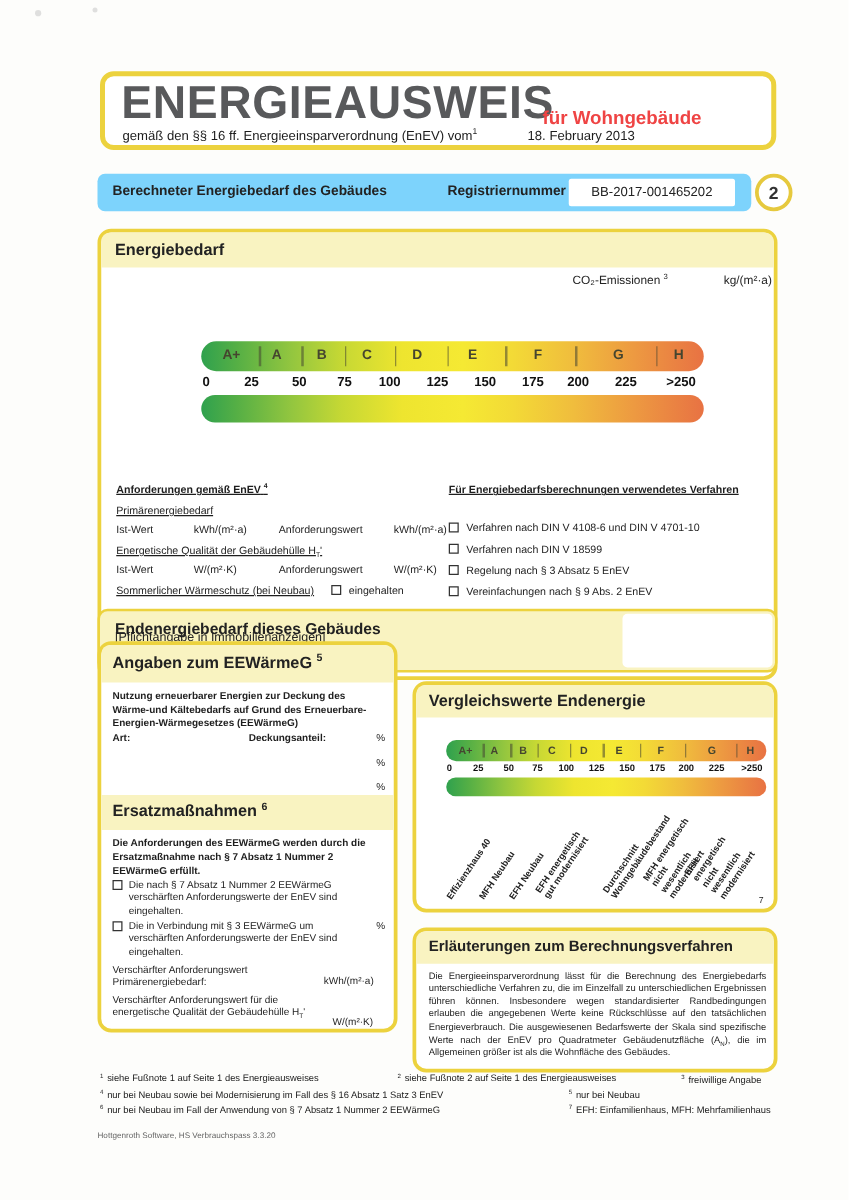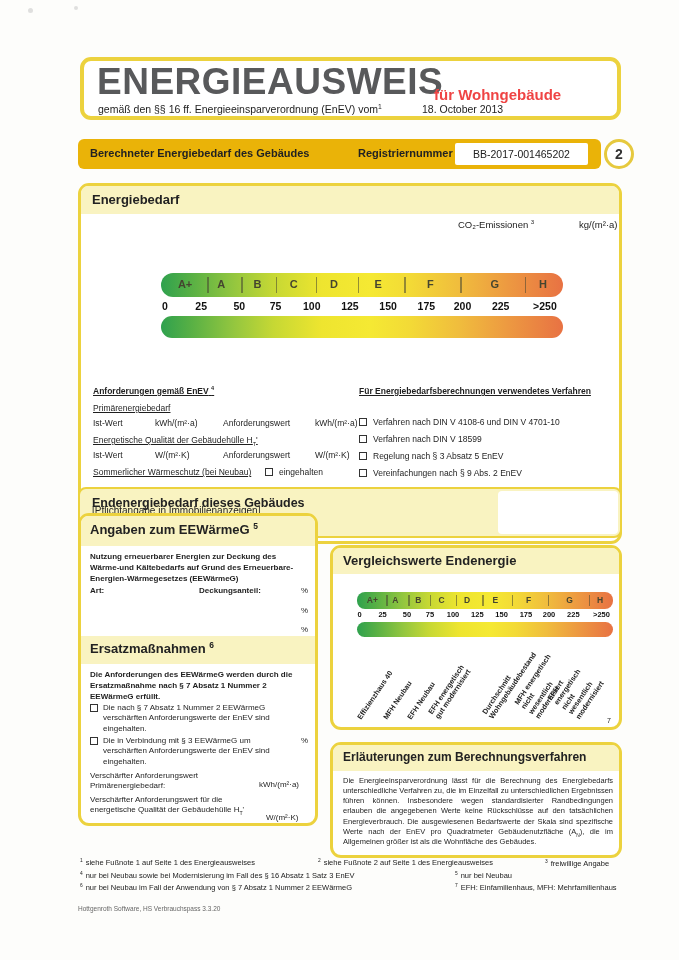--- a/index.html
+++ b/index.html
@@ -82,7 +82,7 @@
     <span class="abs hdr-law" style="left:14px;top:42px;">
       <span>gemäß den §§ 16 ff. Energieeinsparverordnung (EnEV) vom</span><sup>1</sup>
     </span>
-    <span class="abs hdr-law" style="left:338px;top:42px;">18. October 2013</span>
+    <span class="abs hdr-law" style="left:338px;top:42px;">18. February 2013</span>
   </div>
 
   <div class="regbar" style="left:78px;top:139px;width:523px;height:30px;">

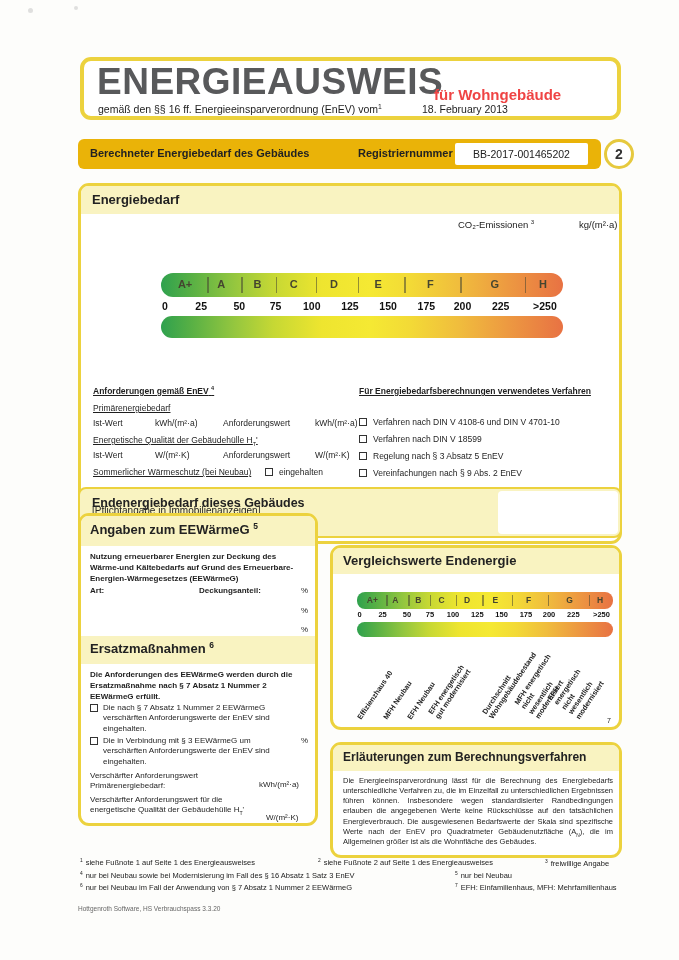--- a/index.html
+++ b/index.html
@@ -24,7 +24,7 @@
   .hdr-law{font-size:10.5px;color:#1d1d1d;}
 
   
-  .regbar{position:absolute;background:#eab308;border-radius:6px;}
+  .regbar{position:absolute;background:#7dd3fc;border-radius:6px;}
   .regfield{position:absolute;background:#fff;border-radius:2px;font-size:10.5px;
             display:flex;align-items:center;justify-content:center;color:#222;}
   .badge{position:absolute;width:30px;height:30px;border-radius:50%;border:3px solid #e6c93e;background:#fff;

